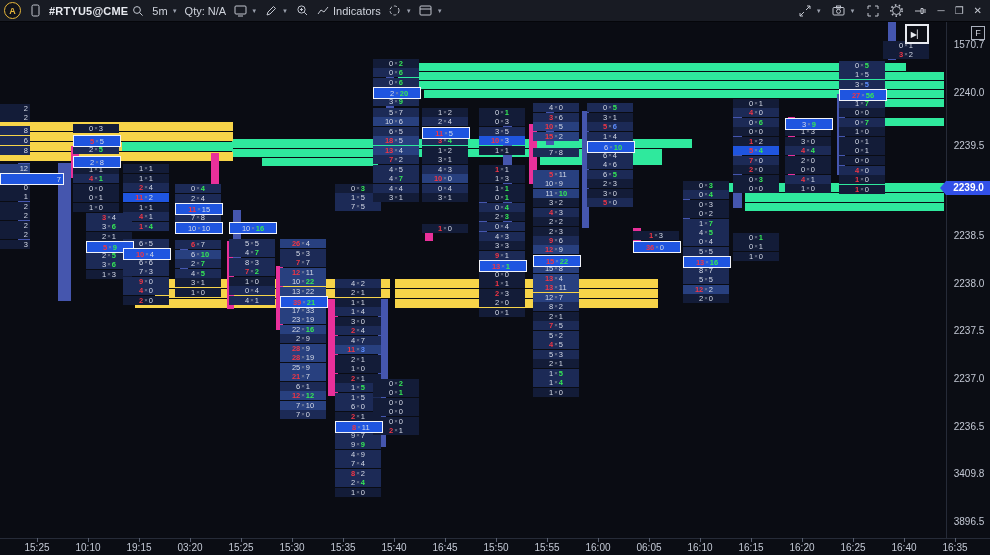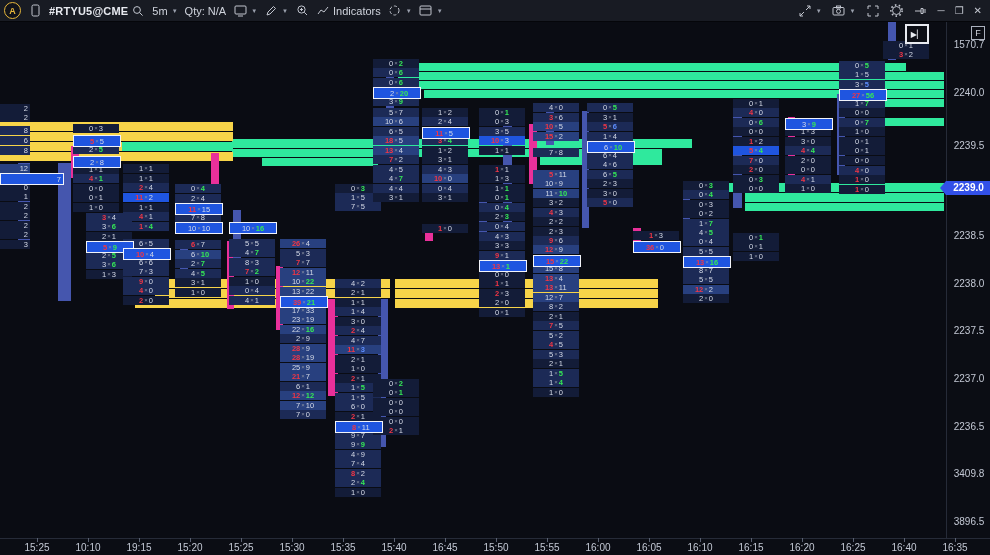--- a/index.html
+++ b/index.html
@@ -1493,7 +1493,7 @@
     <div class="ttick" style="left: 139px;"></div>
     <div class="tlabel" style="left: 139px;">19:15</div>
     <div class="ttick" style="left: 190px;"></div>
-    <div class="tlabel" style="left: 190px;">15:20</div>
+    <div class="tlabel" style="left: 190px;">03:20</div>
     <div class="ttick" style="left: 241px;"></div>
     <div class="tlabel" style="left: 241px;">15:25</div>
     <div class="ttick" style="left: 292px;"></div>

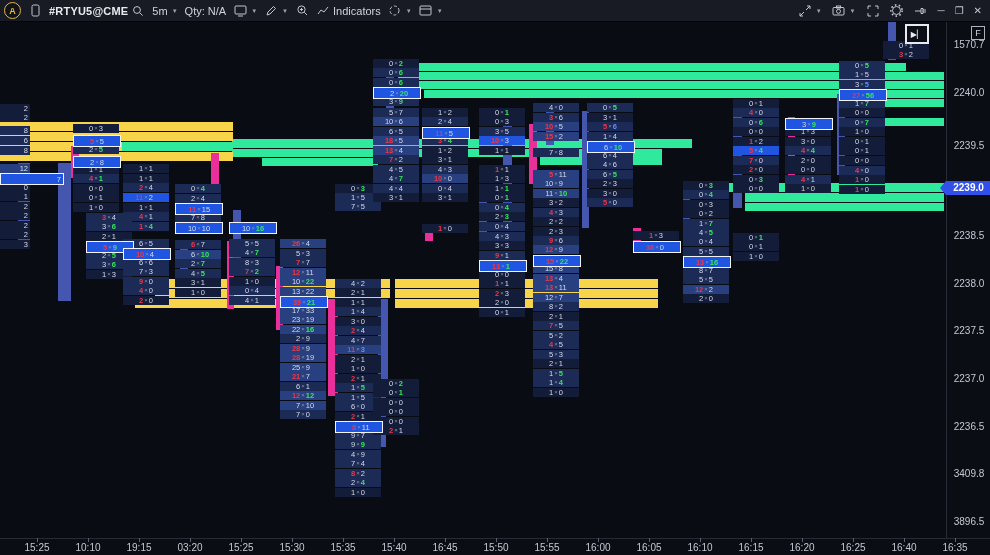--- a/index.html
+++ b/index.html
@@ -1511,7 +1511,7 @@
     <div class="ttick" style="left: 598px;"></div>
     <div class="tlabel" style="left: 598px;">16:00</div>
     <div class="ttick" style="left: 649px;"></div>
-    <div class="tlabel" style="left: 649px;">16:05</div>
+    <div class="tlabel" style="left: 649px;">06:05</div>
     <div class="ttick" style="left: 700px;"></div>
     <div class="tlabel" style="left: 700px;">16:10</div>
     <div class="ttick" style="left: 751px;"></div>

